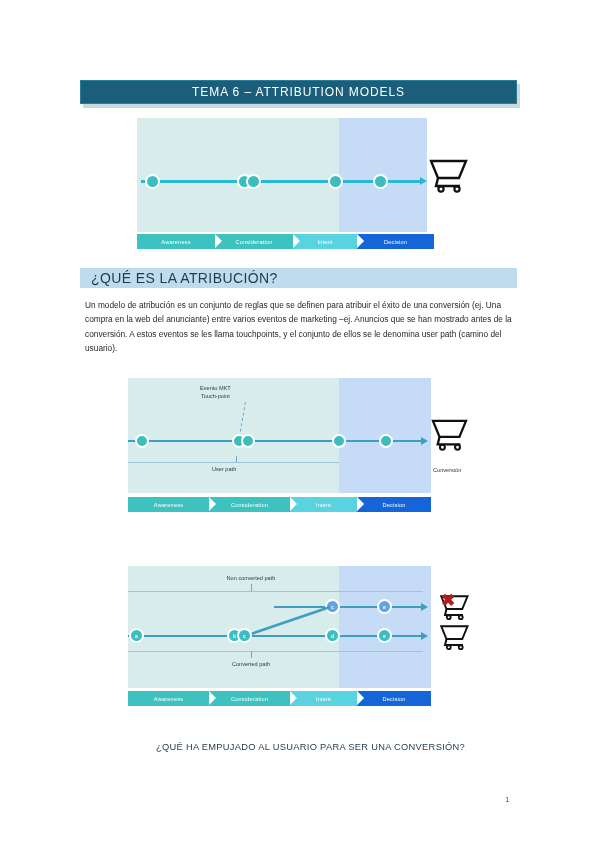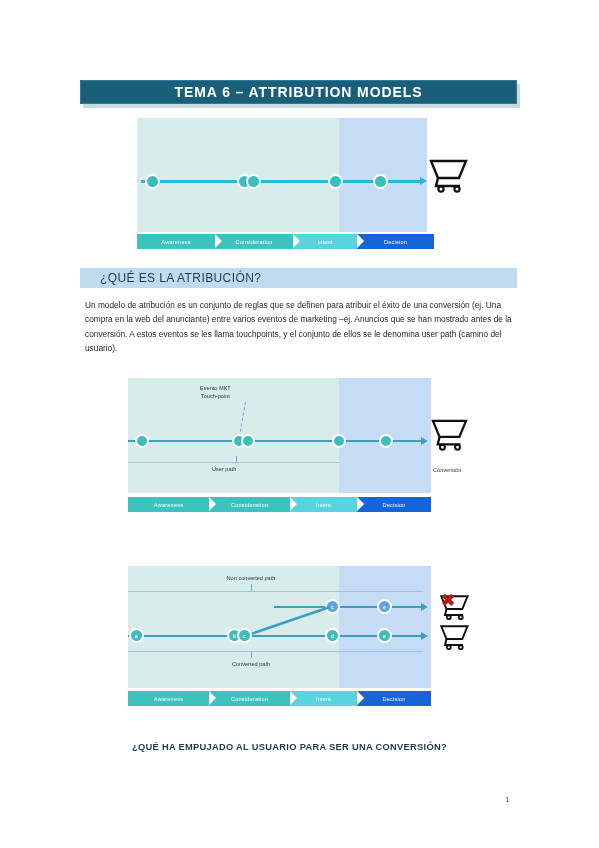--- a/index.html
+++ b/index.html
@@ -11,7 +11,7 @@
           background:#1b5e79;border:1px solid #2a7c9b;box-sizing:border-box;
           display:flex;align-items:center;justify-content:center;}
   .banner-shadow{position:absolute;left:83px;top:84px;width:437px;height:24px;background:#c9d9e0;}
-  .banner-text{color:#ffffff;font-size:14px;font-weight:bold;letter-spacing:.9px;}
+  .banner-text{color:#ffffff;font-size:12px;font-weight:normal;letter-spacing:.9px;}
 
   
   .sec-head{position:absolute;left:80px;width:437px;height:20px;background:#bfdcee;

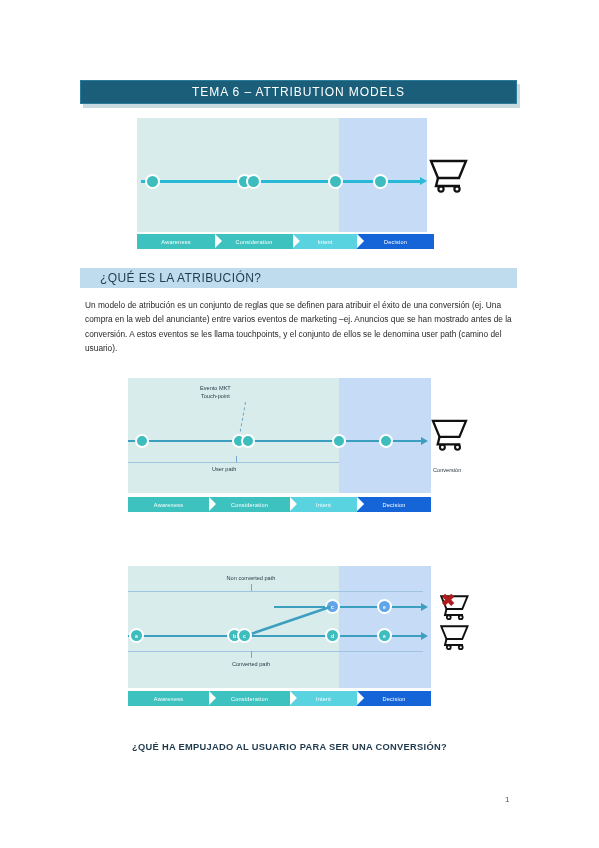--- a/index.html
+++ b/index.html
@@ -16,7 +16,7 @@
   
   .sec-head{position:absolute;left:80px;width:437px;height:20px;background:#bfdcee;
             display:flex;align-items:center;}
-  .sec-head span{font-size:12px;color:#1f3a4d;letter-spacing:.4px;padding-left:20px;}
+  .sec-head span{font-size:14px;color:#1f3a4d;letter-spacing:.4px;padding-left:11px;}
 
   
   .para{position:absolute;left:85px;top:298px;width:430px;font-size:8.3px;color:#231f20;

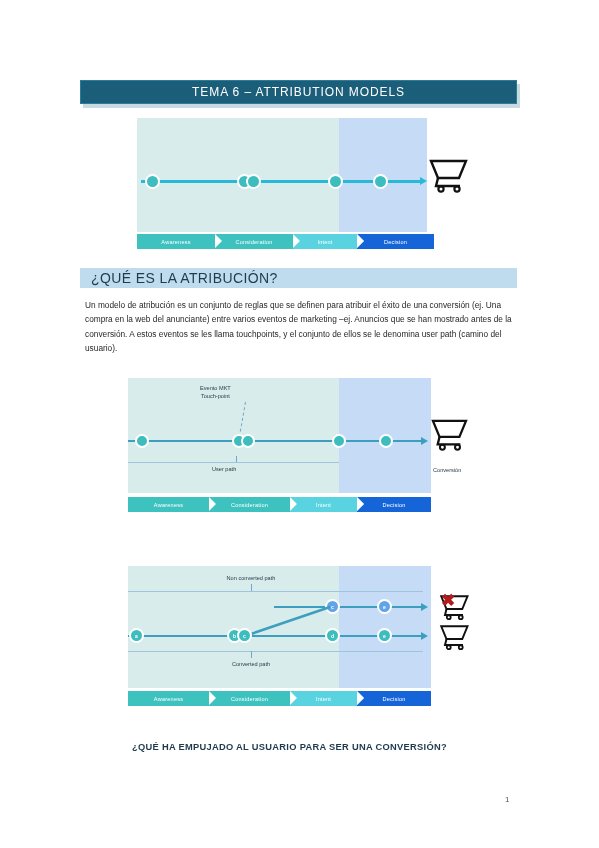--- a/index.html
+++ b/index.html
@@ -23,7 +23,7 @@
         line-height:14.4px;text-align:left;}
 
   
-  .bottom-head{position:absolute;left:132px;top:742px;font-size:9.3px;font-weight:bold;
+  .bottom-head{position:absolute;left:156px;top:742px;font-size:9.3px;font-weight:normal;
                color:#1f3a4d;letter-spacing:.3px;}
 
   .pagenum{position:absolute;left:505px;top:795px;font-size:8px;color:#555;}

